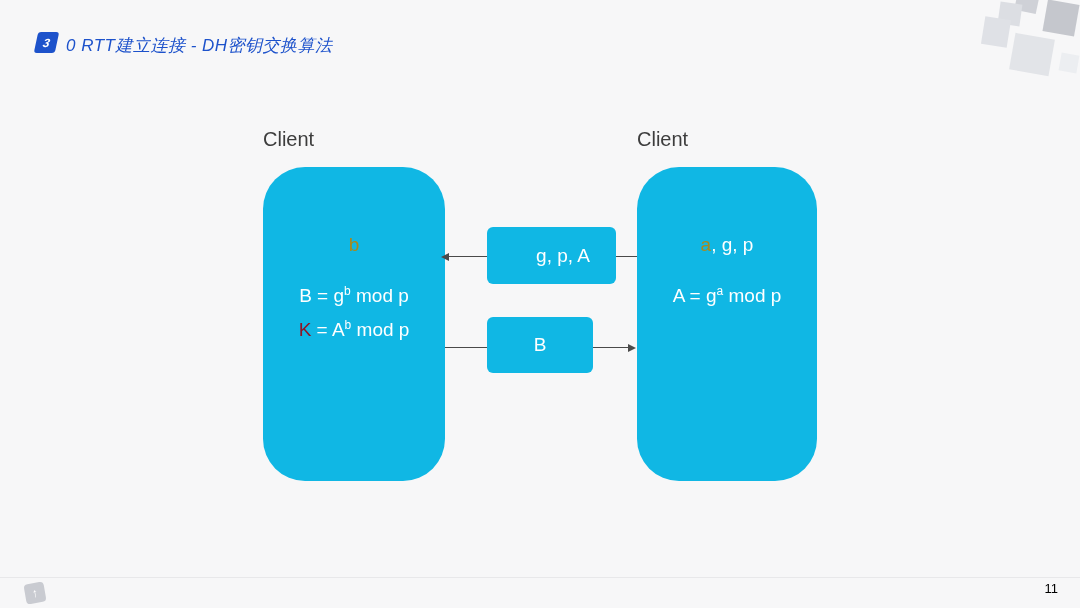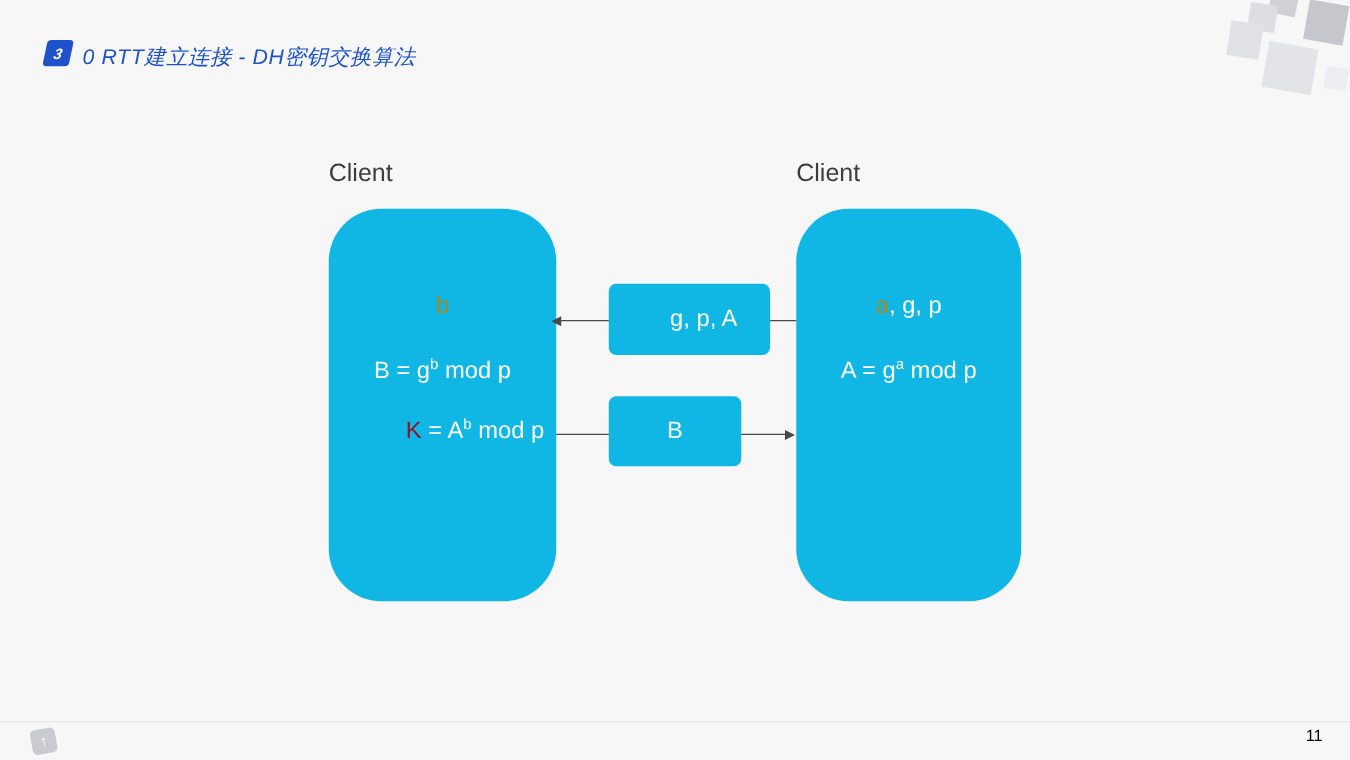--- a/index.html
+++ b/index.html
@@ -61,7 +61,7 @@
   }
   .tline.l1 { top: 67px; }
   .tline.l2 { top: 117px; }
-  .tline.l3 { top: 165px; padding-left: 26px; }
+  .tline.l3 { top: 151px; }
   .tline sup { font-size: 12px; }
   .gold { color: #a8891c; }
   .red  { color: #8e1626; }

